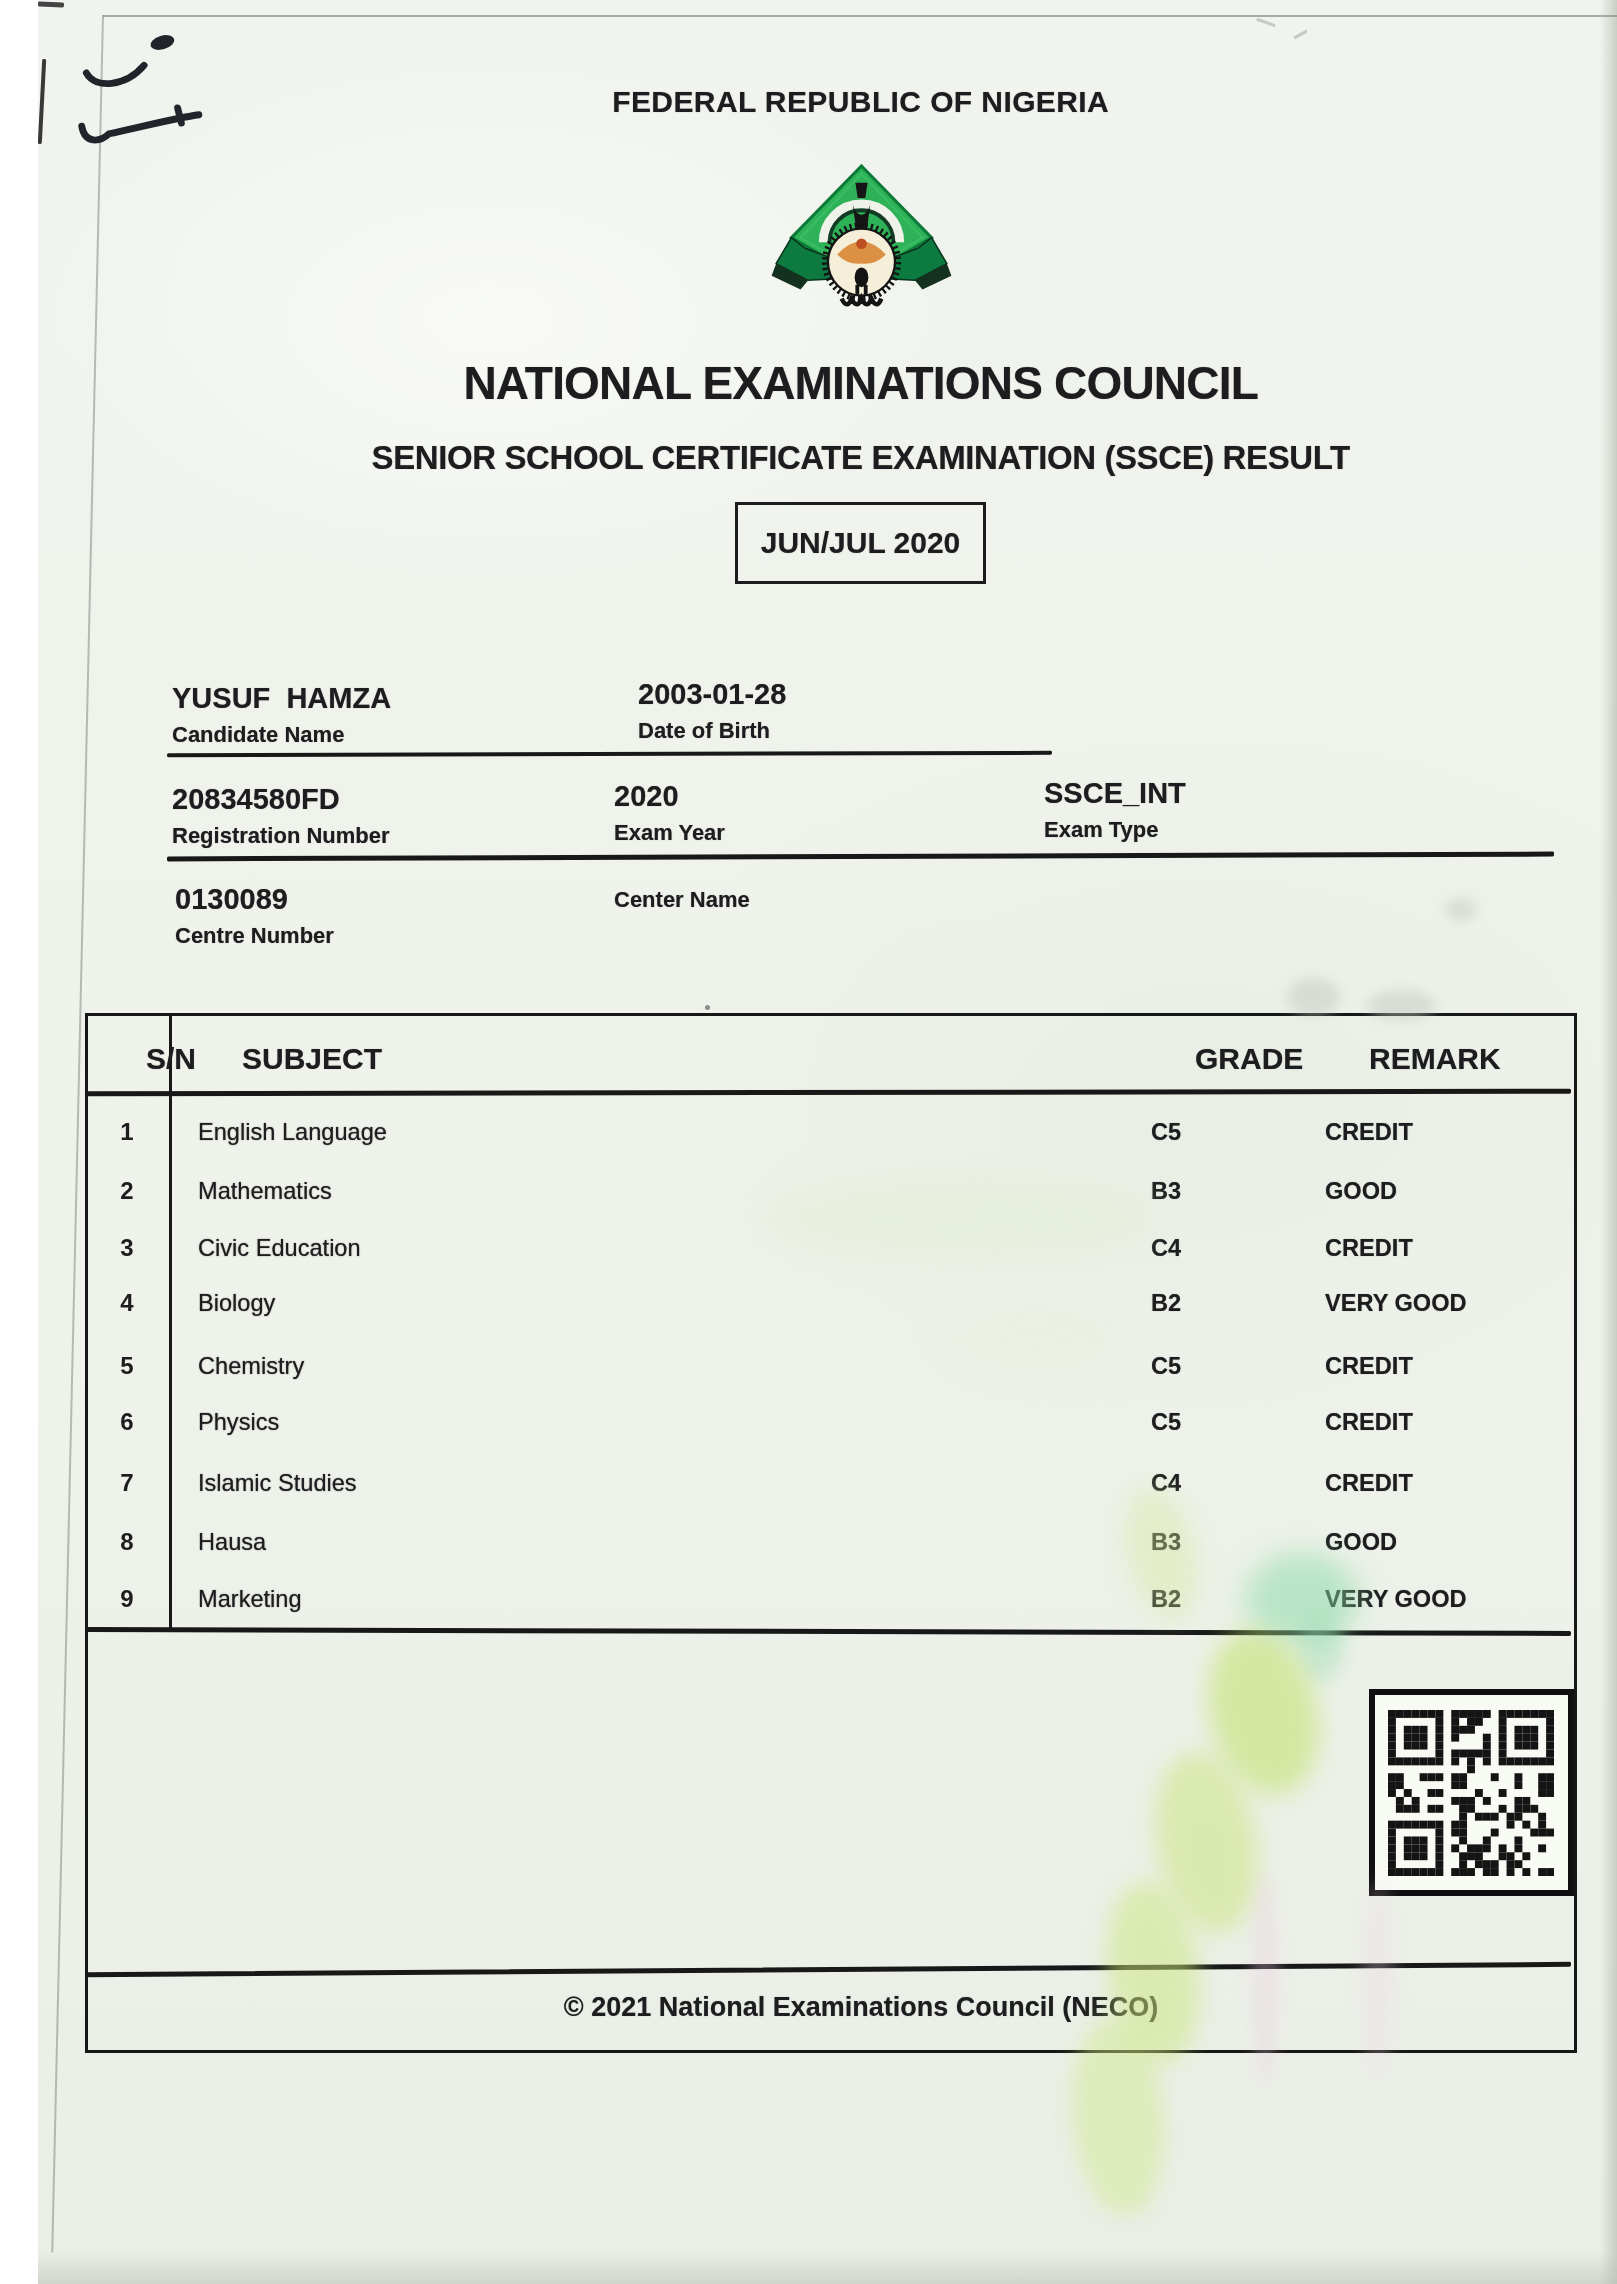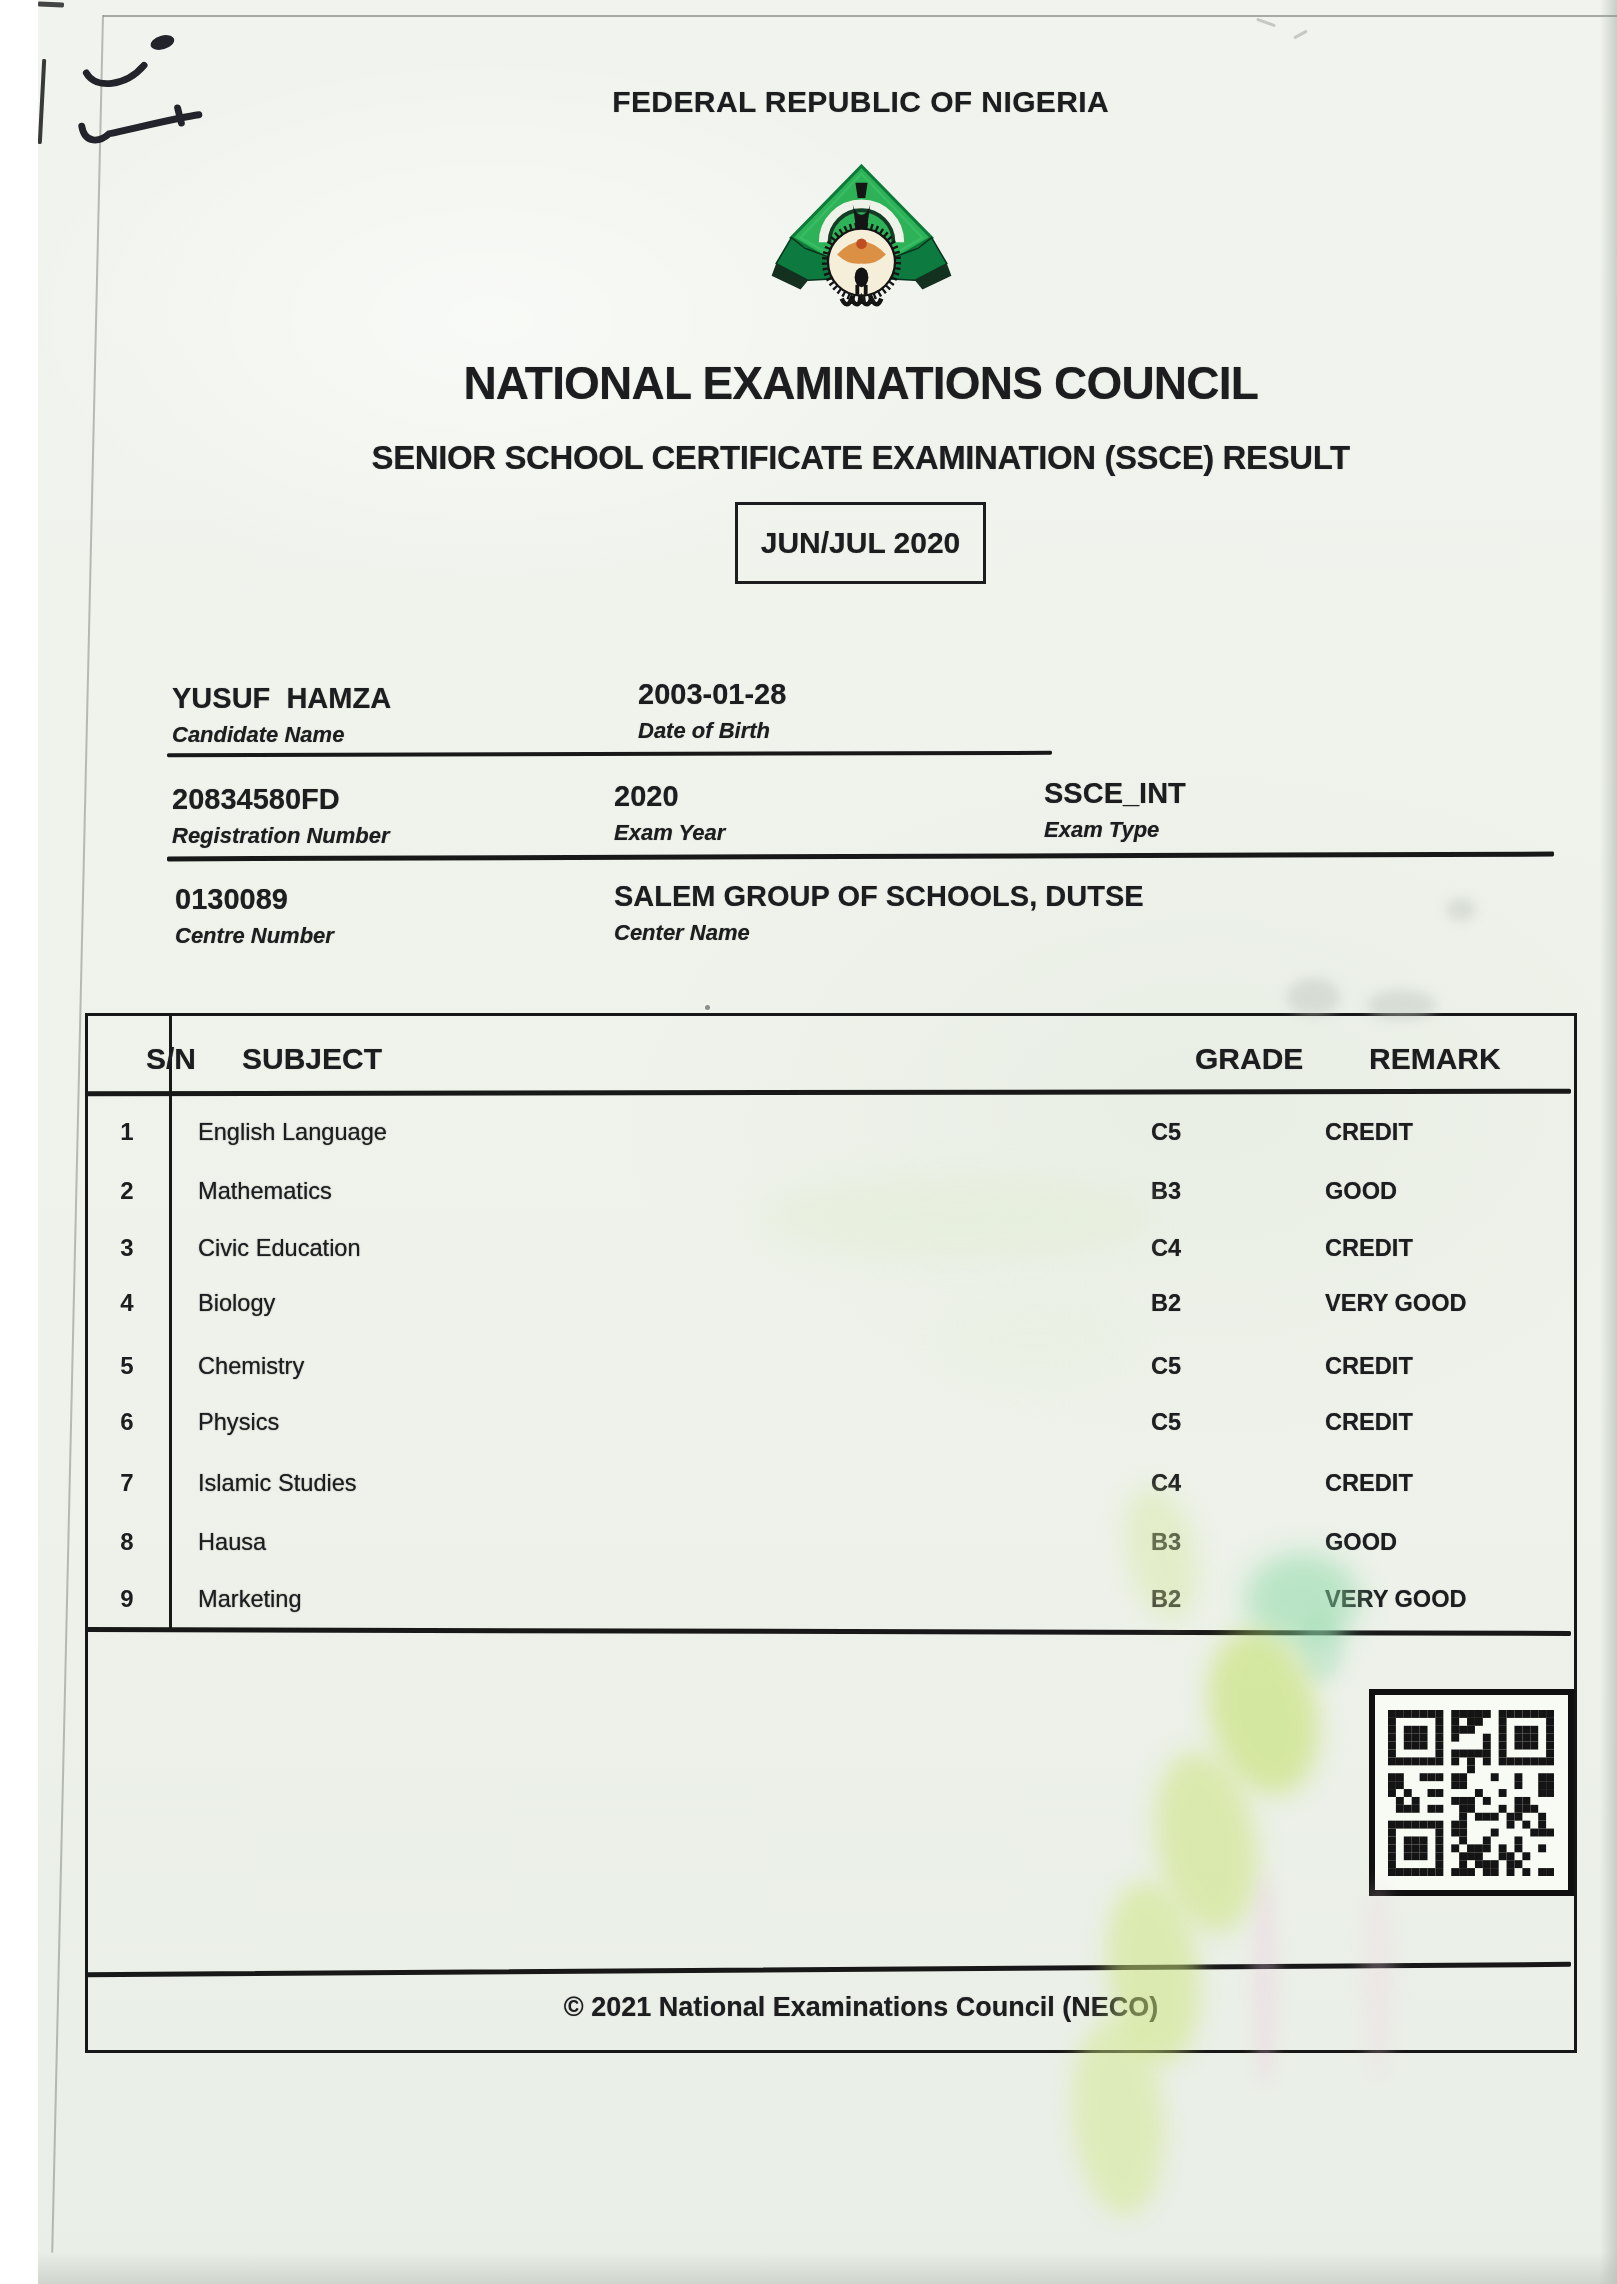--- a/index.html
+++ b/index.html
@@ -24,7 +24,7 @@
   
   .field{position:absolute;}
   .field-value{font-size:29px;font-weight:bold;line-height:1.15;white-space:pre;}
-  .field-label{font-size:22px;font-weight:bold;font-style:italic;margin-top:6.9px;white-space:pre;}
+  .field-label{font-size:22px;font-weight:bold;margin-top:6.9px;white-space:pre;}
   
   .tbox{left:47px;top:1013px;width:1486px;height:1034px;border:3.8px solid #171717;}
   .thead{position:absolute;top:1042px;font-size:30px;font-weight:bold;padding-left:44px;}

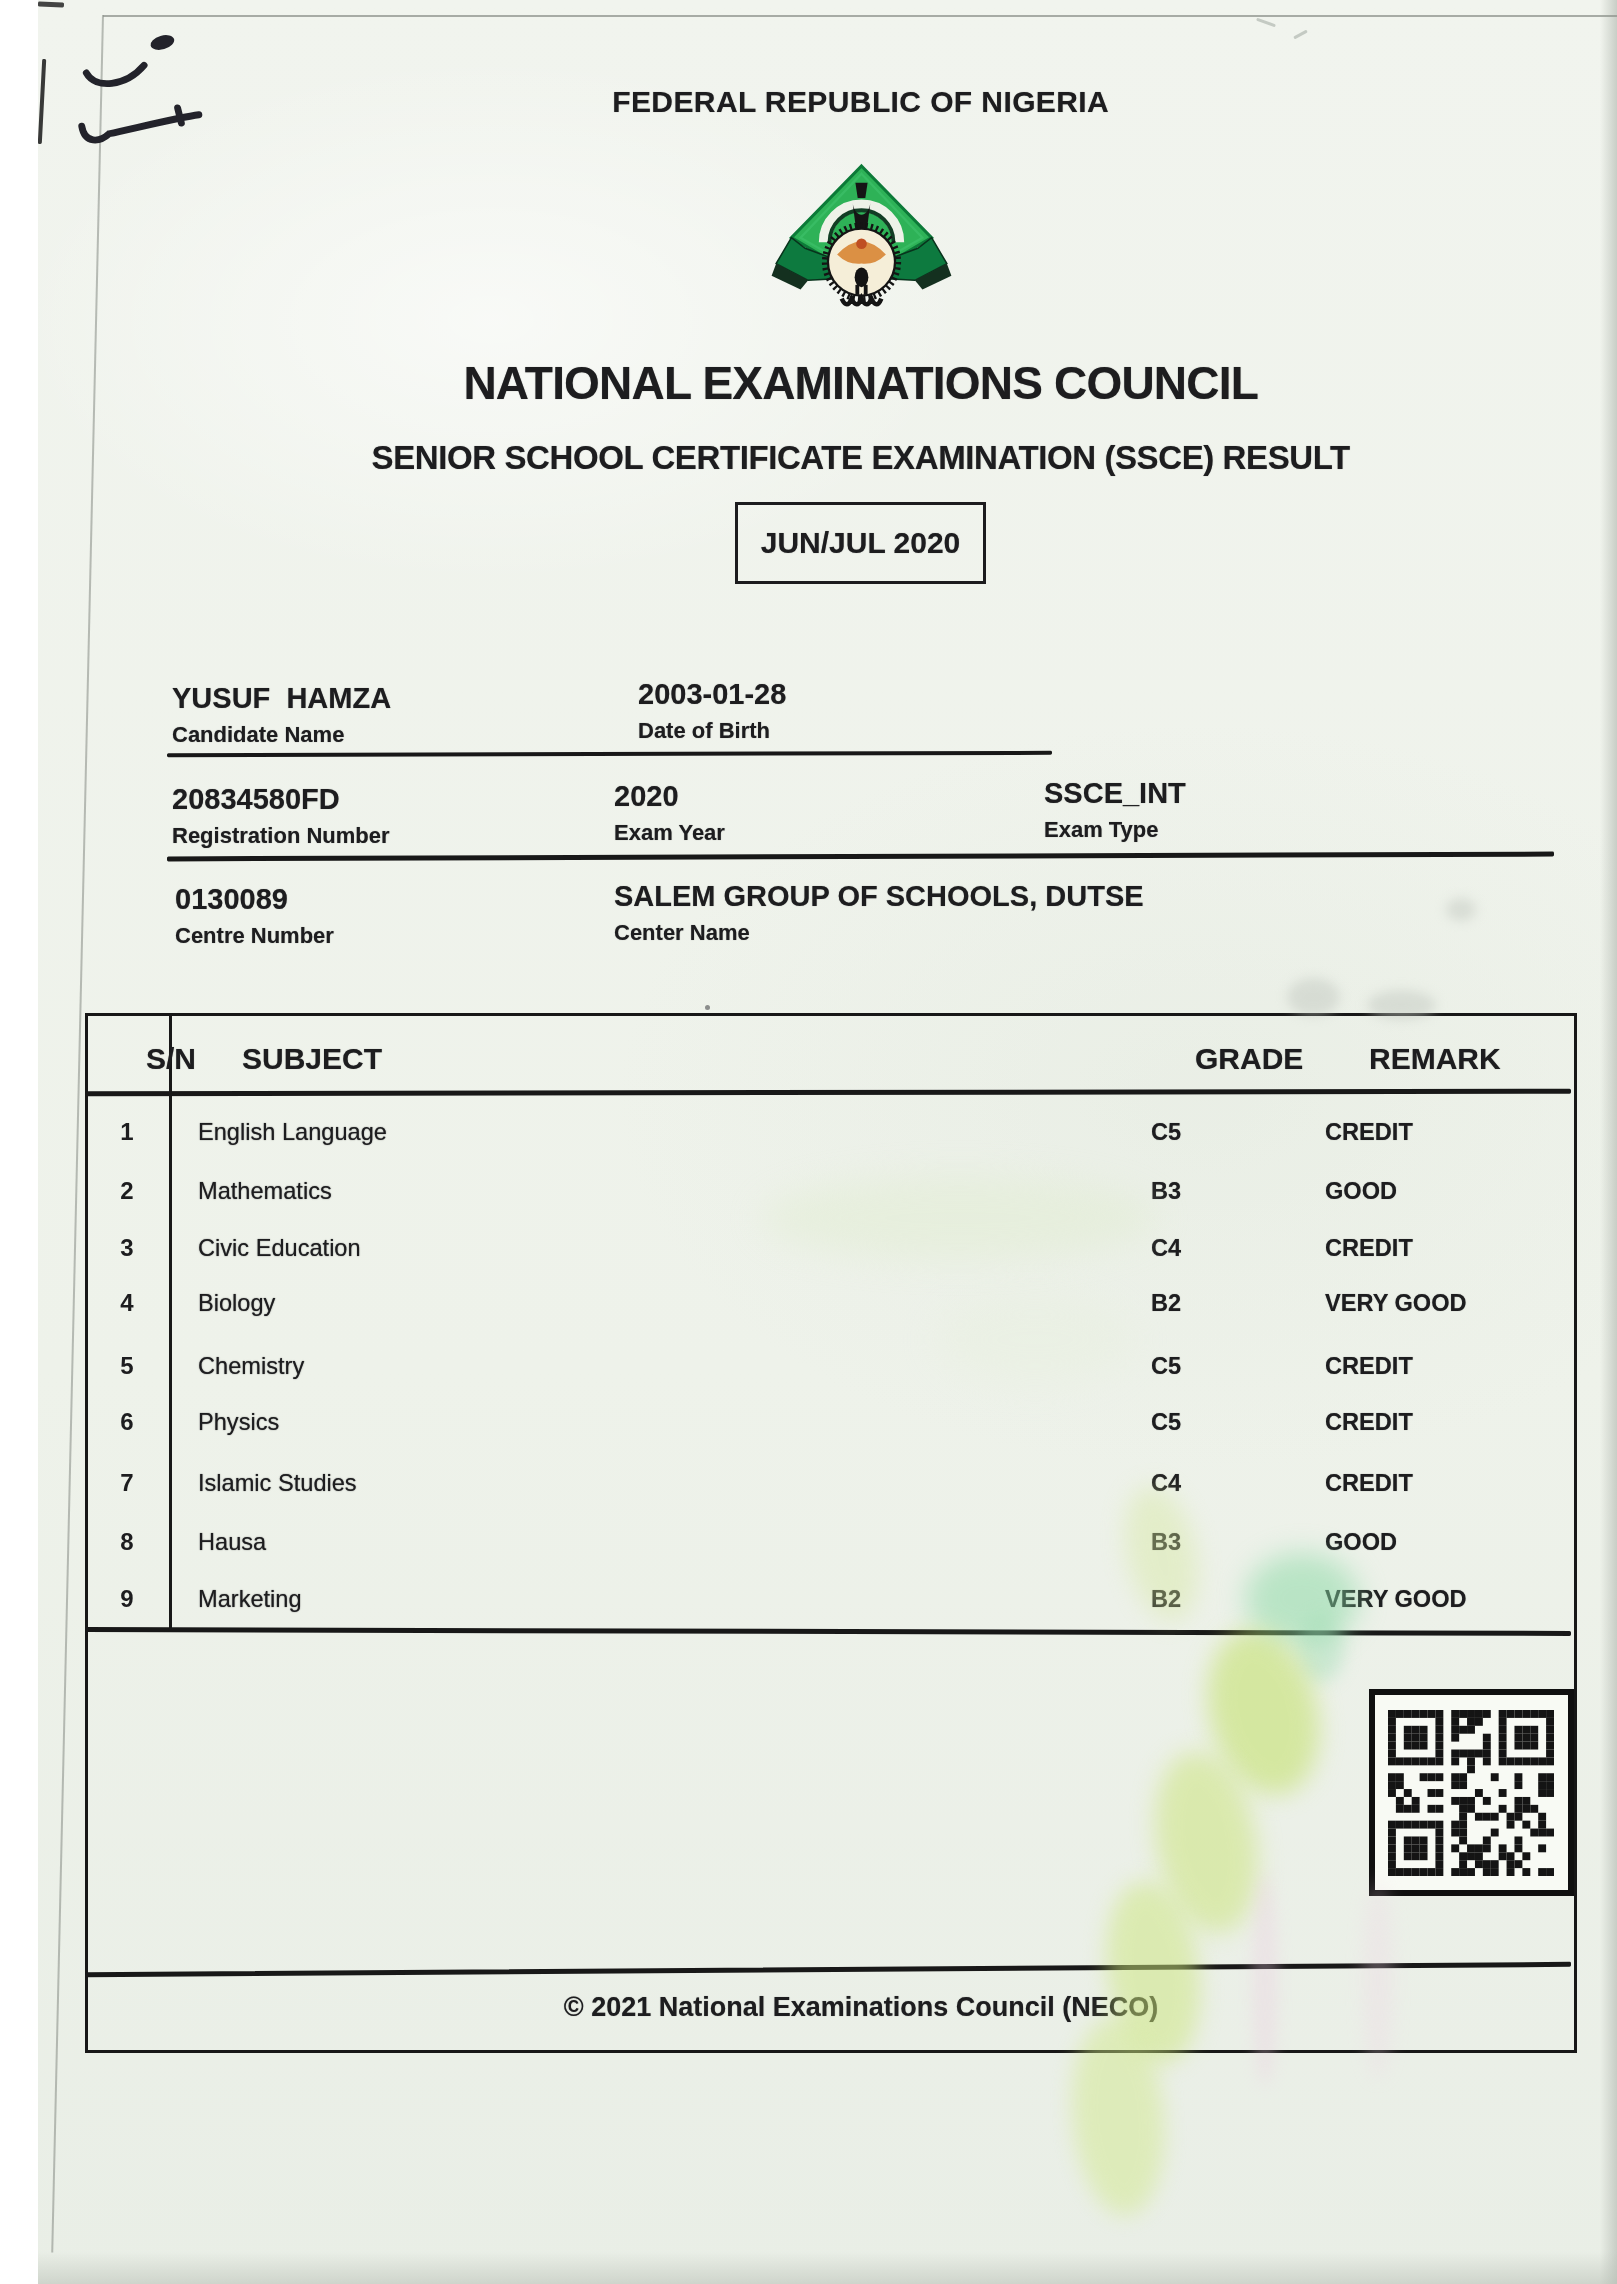--- a/index.html
+++ b/index.html
@@ -134,7 +134,6 @@
     <div class="field-label ink">Centre Number</div>
   </div>
   <div class="field" style="left:576px;top:880px;">
-    <div class="field-value ink">SALEM GROUP OF SCHOOLS, DUTSE</div>
     <div class="field-label ink">Center Name</div>
   </div>
 

